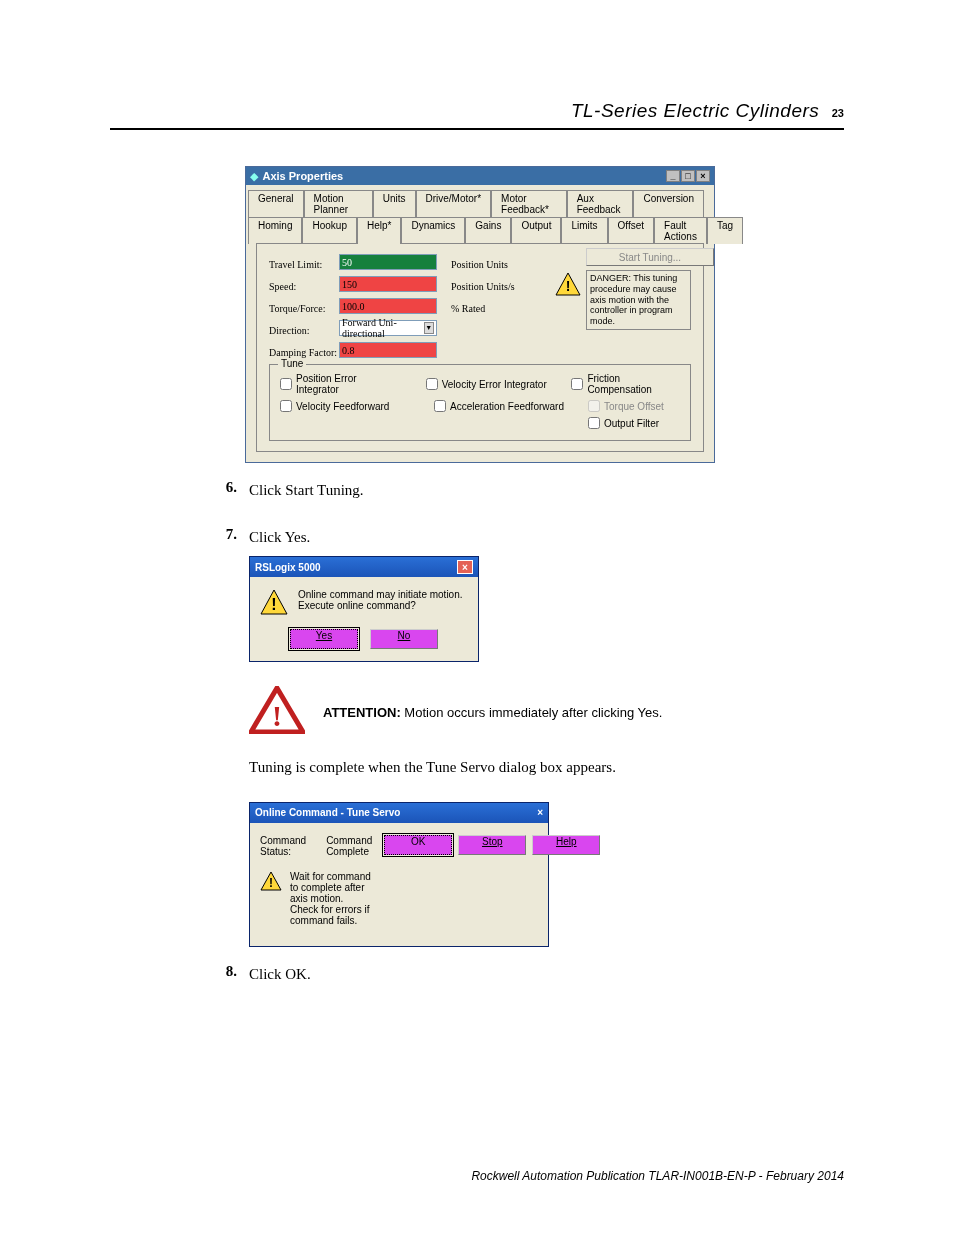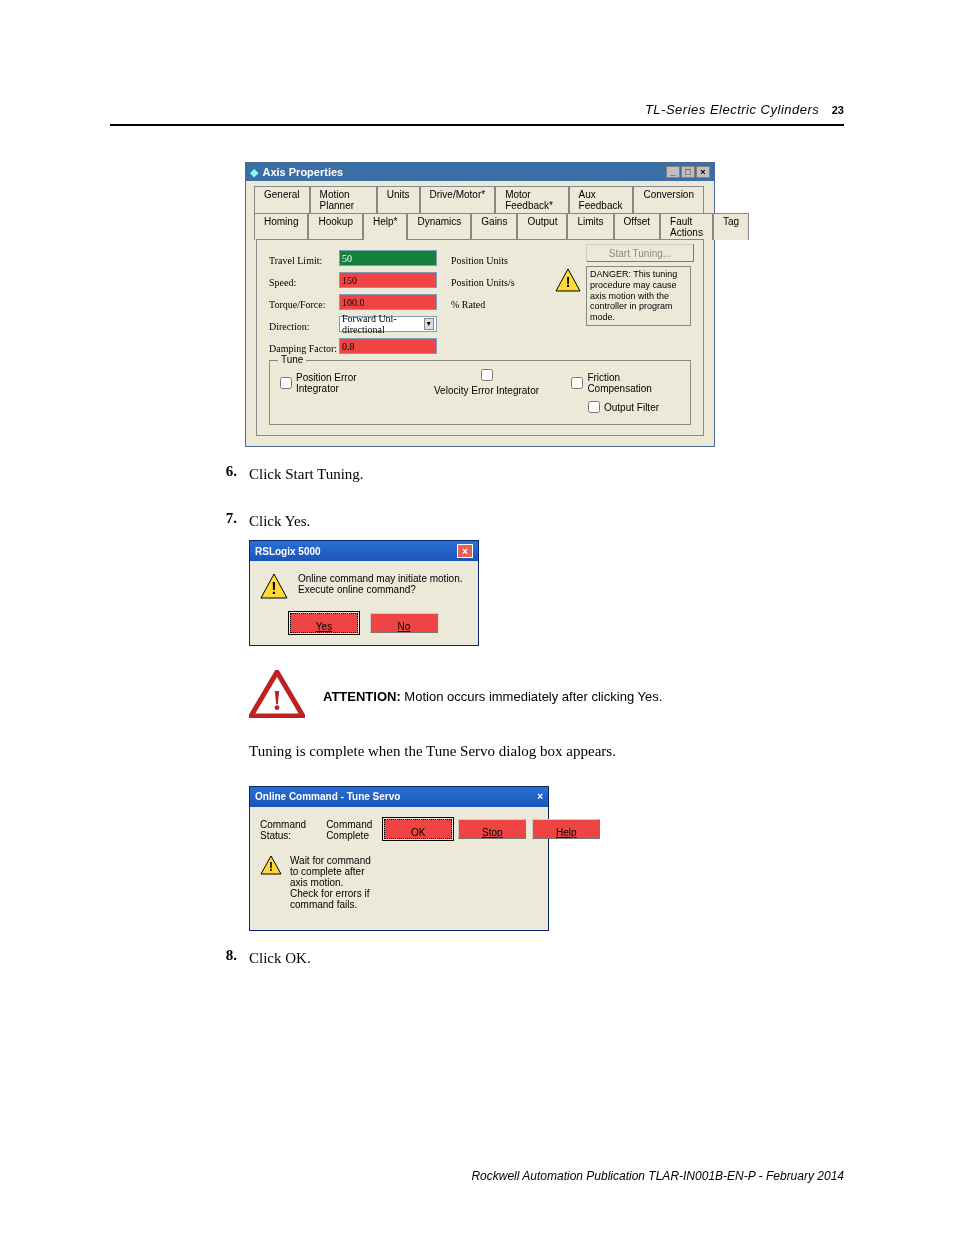--- a/index.html
+++ b/index.html
@@ -6,7 +6,7 @@
   body { width: 954px; height: 1235px; background: #fff; font-family: Arial, sans-serif; position: relative; }
   .page { padding: 100px 110px 50px 110px; }
   .header { text-align: right; font-family: "Myriad Pro", Arial, sans-serif; }
-  .header-text { font-style: italic; font-size: 13px; letter-spacing: 0.5px; }
+  .header-text { font-style: italic; font-size: 19px; letter-spacing: 0.5px; }
   .header-page { font-weight: bold; font-size: 11px; margin-left: 8px; }
   .header-rule { border: none; border-top: 2px solid #000; margin-top: 6px; }
   .content { margin-top: 36px; margin-left: 135px; }

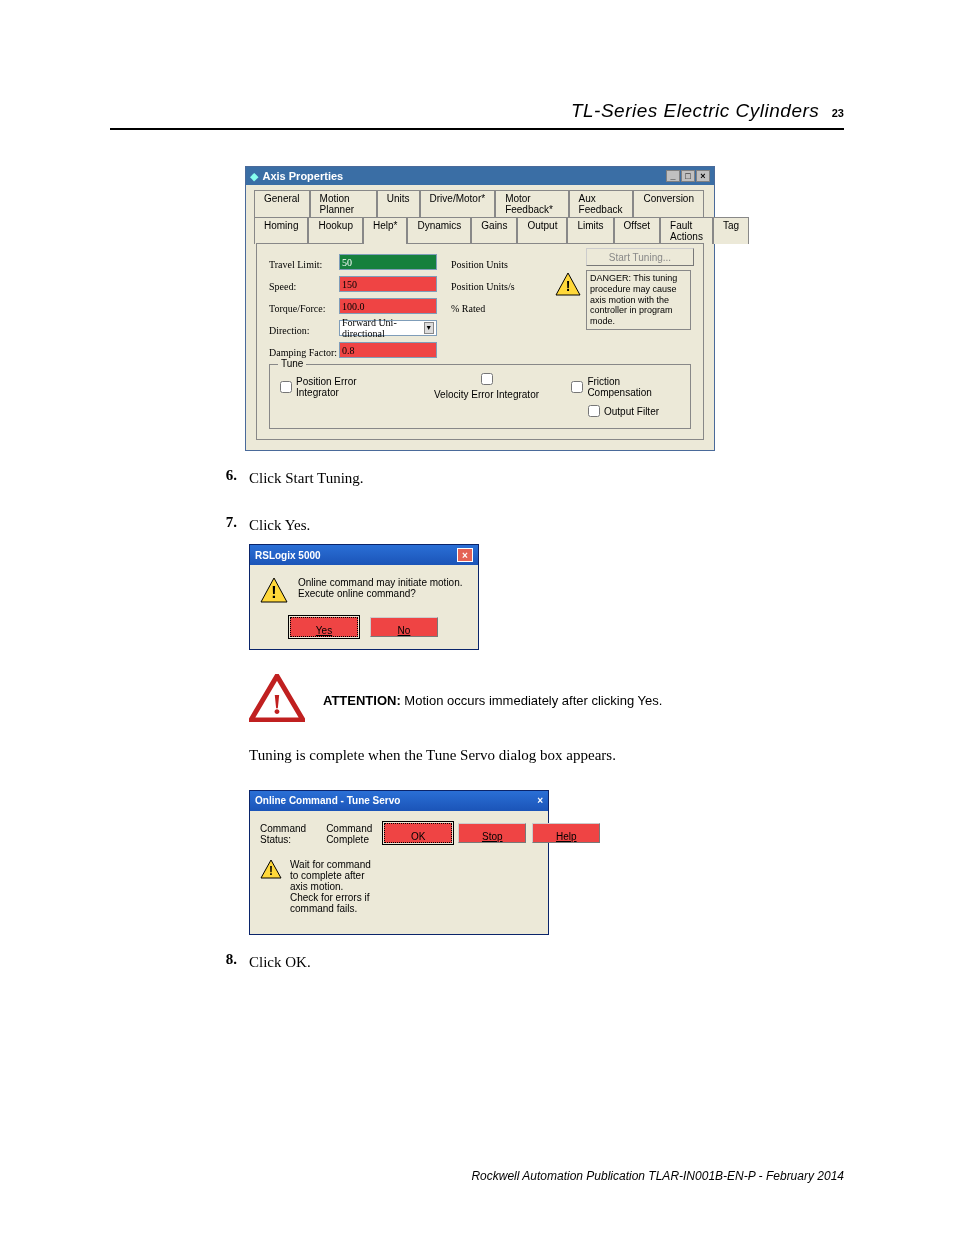--- a/index.html
+++ b/index.html
@@ -15,7 +15,7 @@
   .win-title-left { display: flex; align-items: center; gap: 4px; }
   .win-ctrls { display: flex; gap: 1px; }
   .win-ctrl { width: 14px; height: 12px; background: #c0c0c0; border: 1px solid #808080; display: flex; align-items: center; justify-content: center; font-size: 9px; color: #000; font-weight: bold; }
-  .tabrow { display: flex; gap: 0; padding: 4px 10px 0 8px; }
+  .tabrow { display: flex; gap: 0; padding: 4px 10px 0 2px; }
   .tab { border: 1px solid #888; border-bottom: none; background: #ece9d8; padding: 2px 9px; font-size: 10px; position: relative; top: 1px; cursor: default; }
   .tab.active { background: #ece9d8; z-index: 2; }
   .tabpanel { border: 1px solid #888; margin: 0 10px 10px 10px; padding: 10px 12px; background: #ece9d8; }

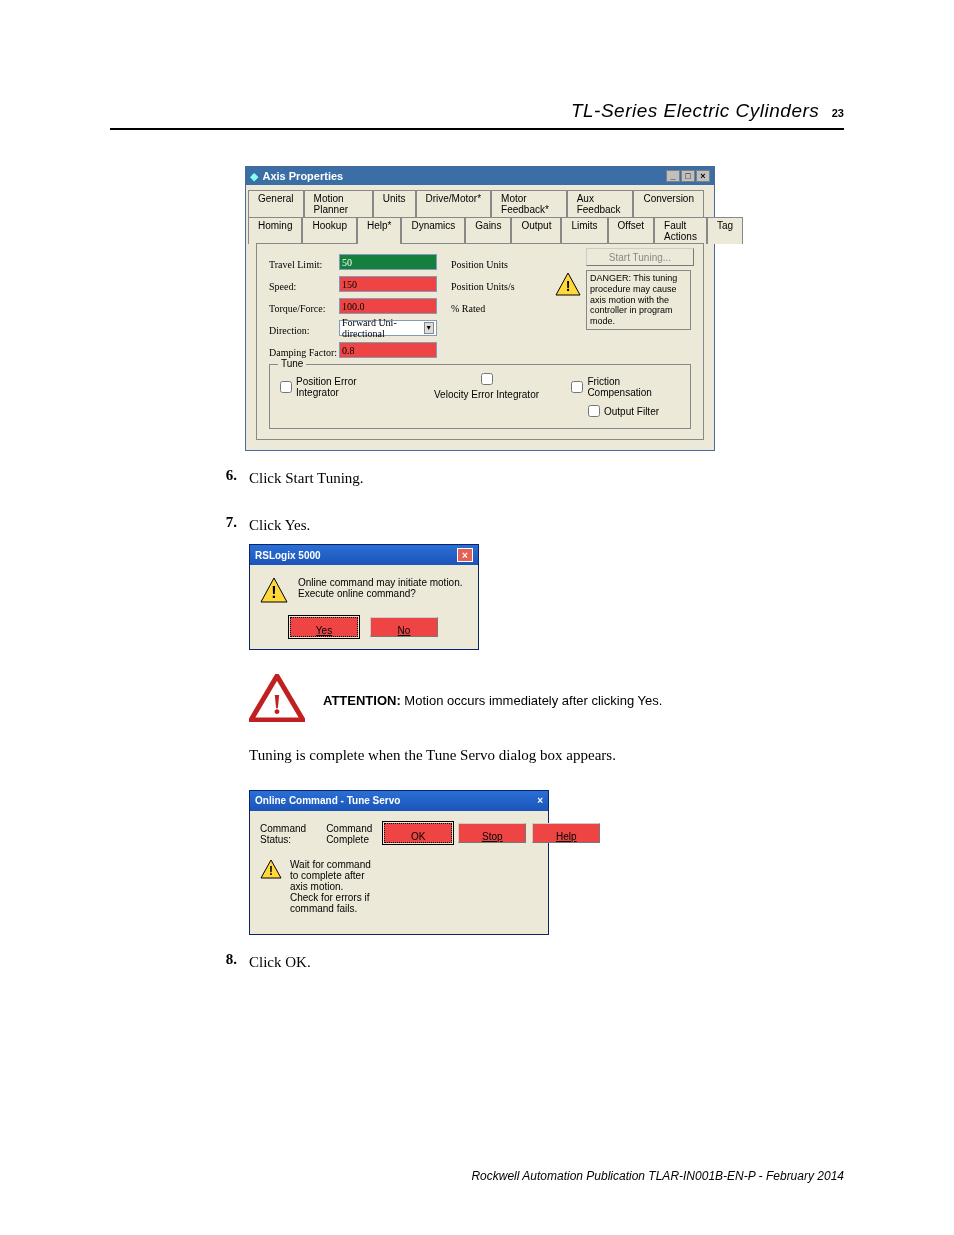--- a/index.html
+++ b/index.html
@@ -27,7 +27,7 @@
   .selectbox { width: 98px; height: 16px; border: 1px solid #7f9db9; background: #fff; display: flex; align-items: center; padding: 0 2px; font-size: 10px; justify-content: space-between; }
   .selectbox .arrow { width: 12px; height: 12px; background: #dcdcdc; border: 1px solid #888; display: flex; align-items: center; justify-content: center; font-size: 7px; }
   .right-side { position: absolute; right: 12px; top: 4px; width: 105px; }
-  .start-btn { width: 108px; height: 18px; border: 1px outset #ccc; background: #ece9d8; font-size: 10px; color: #888; display: flex; align-items: center; justify-content: center; }
+  .start-btn { width: 128px; height: 18px; border: 1px outset #ccc; background: #ece9d8; font-size: 10px; color: #888; display: flex; align-items: center; justify-content: center; }
   .danger-box { margin-top: 4px; border: 1px solid #888; background: #ece9d8; padding: 2px 3px; font-size: 9px; line-height: 1.2; }
   .fieldset { border: 1px solid #888; padding: 8px 10px 6px 10px; margin-top: 6px; position: relative; }
   .fieldset .legend { position: absolute; top: -7px; left: 8px; background: #ece9d8; padding: 0 3px; font-size: 10px; }

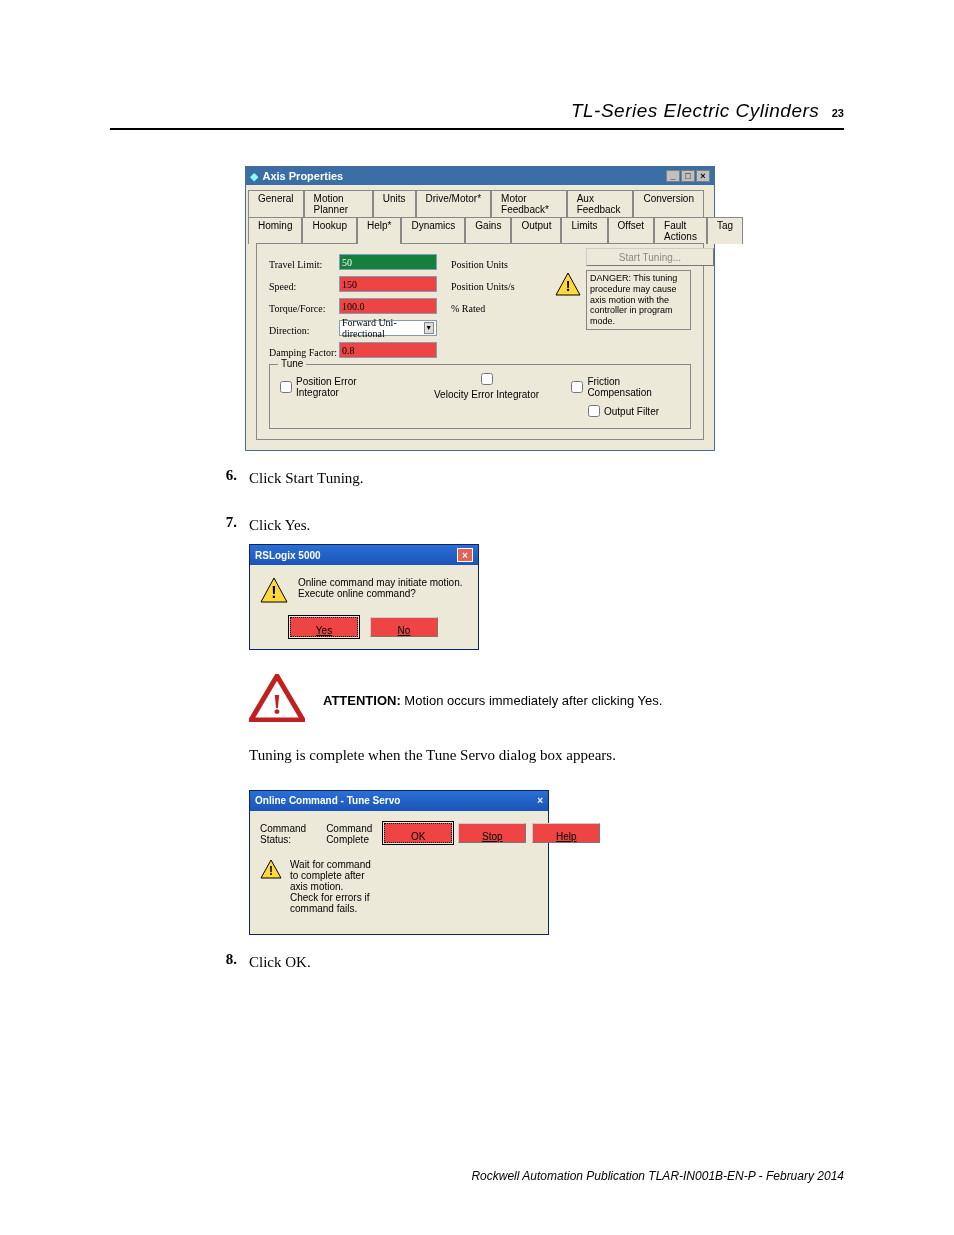--- a/index.html
+++ b/index.html
@@ -150,7 +150,7 @@
                 <input type="checkbox" style="">
                 <span>Position Error Integrator</span>
               </span>
-            <span class="chk" style="width:130px;flex-direction:column;">
+            <span class="chk" style="width:130px;">
                 <input type="checkbox" style="">
                 <span>Velocity Error Integrator</span>
               </span>

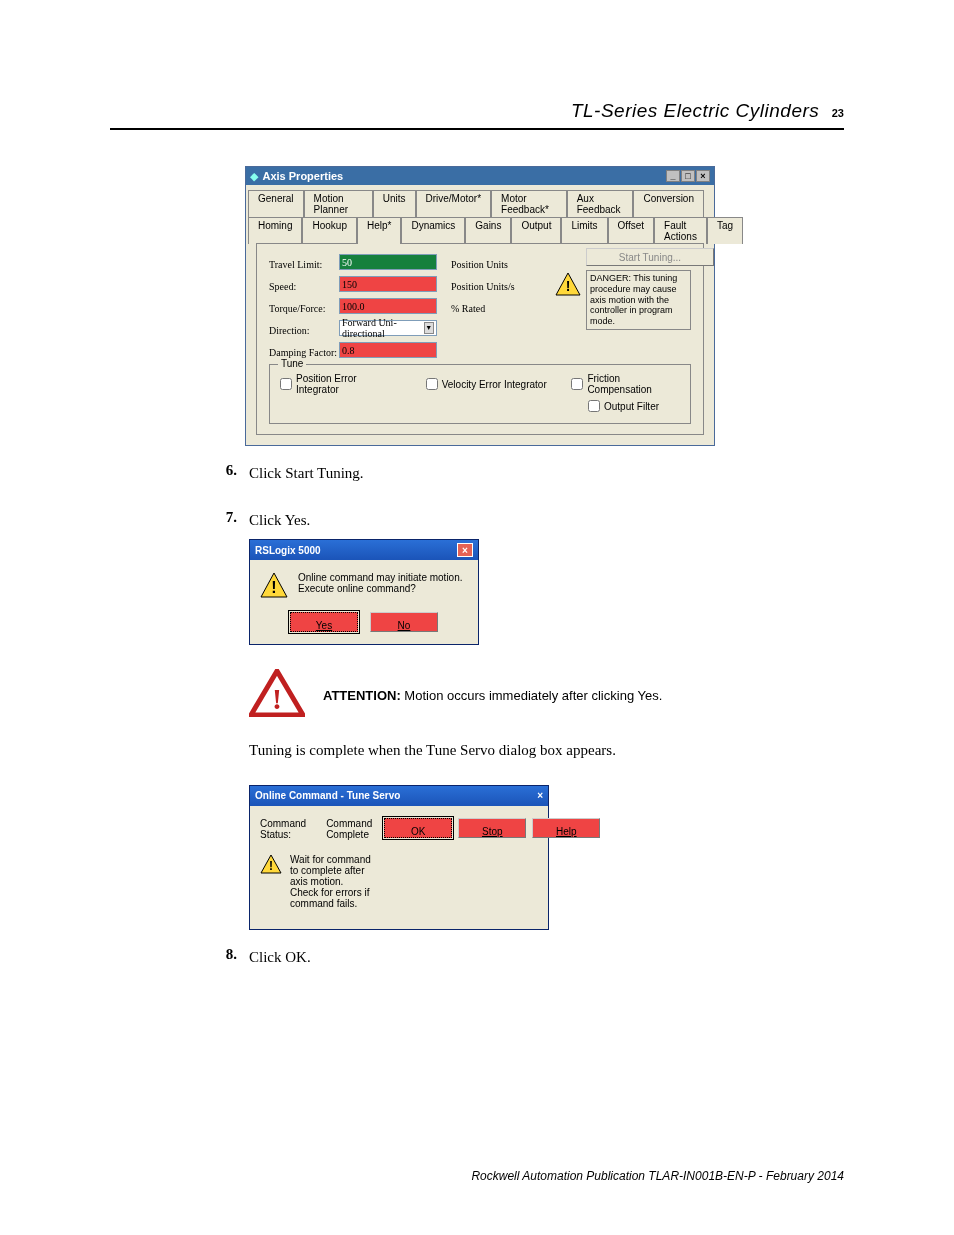--- a/index.html
+++ b/index.html
@@ -160,6 +160,20 @@
               </span>
           </div>
           <div class="chkrow">
+            <span class="chk" style="width:130px;">
+                <input type="checkbox" style="">
+                <span>Velocity Feedforward</span>
+              </span>
+            <span class="chk" style="width:130px;">
+                <input type="checkbox" style="">
+                <span>Acceleration Feedforward</span>
+              </span>
+            <span class="chk dis">
+                <input type="checkbox" disabled="" style="">
+                <span>Torque Offset</span>
+              </span>
+          </div>
+          <div class="chkrow">
             <span class="chk" style="width:130px;"></span>
             <span class="chk" style="width:130px;"></span>
             <span class="chk">

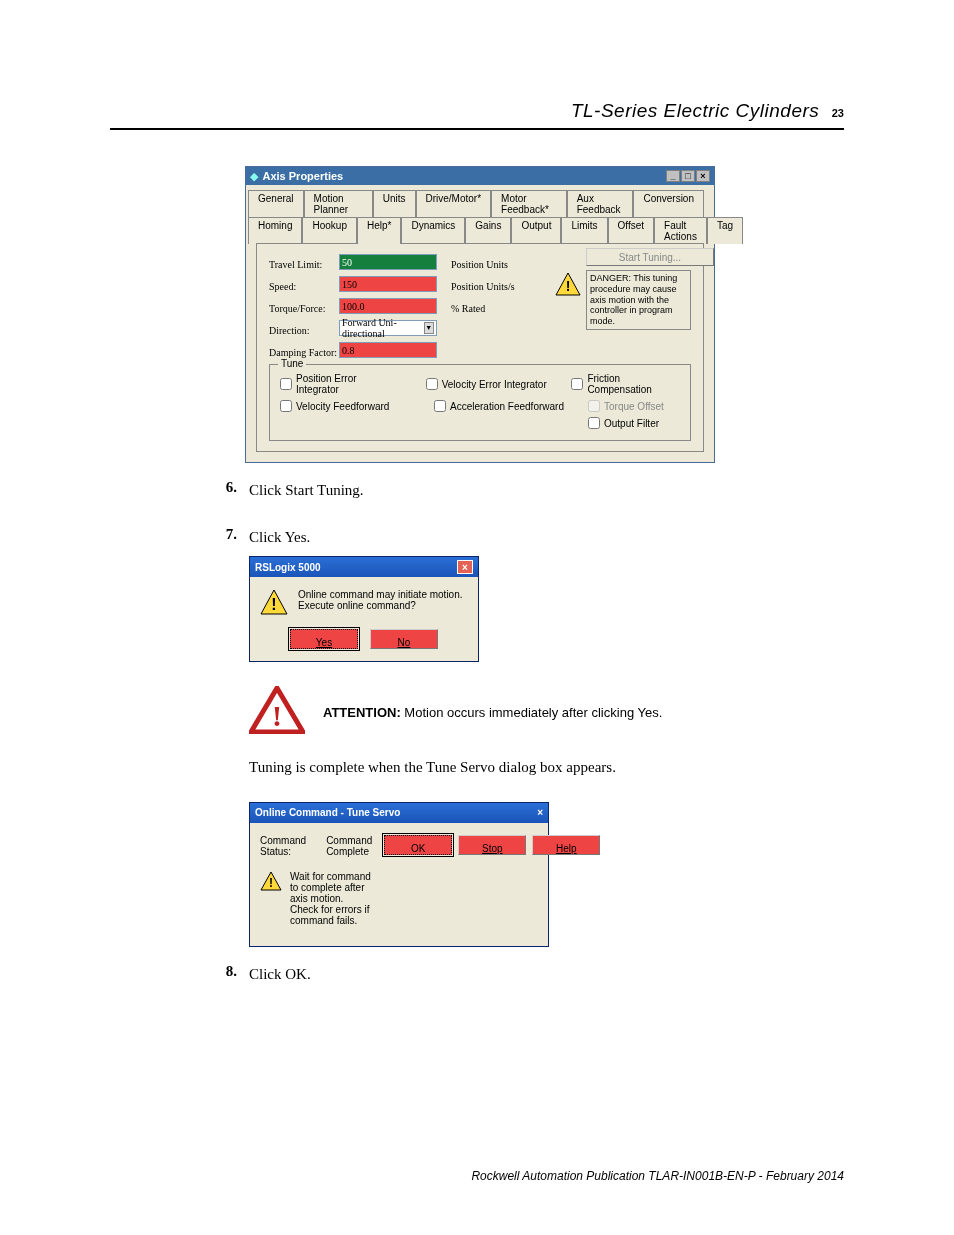--- a/index.html
+++ b/index.html
@@ -44,7 +44,7 @@
   .dialog2 .close { width: 16px; height: 14px; background: #e46255; border: 1px solid #fff; display: flex; align-items: center; justify-content: center; color: #fff; font-size: 10px; }
   .dialog2 .body { padding: 12px 10px; display: flex; gap: 10px; align-items: flex-start; }
   .dialog2 .btns { display: flex; justify-content: center; gap: 12px; padding-bottom: 12px; }
-  .winbtn { min-width: 68px; height: 20px; border: 1px outset #ccc; background: #ef4444; font-size: 10px; display: flex; align-items: flex-end; justify-content: center; }
+  .winbtn { min-width: 68px; height: 20px; border: 1px outset #ccc; background: #d946ef; font-size: 10px; display: flex; align-items: flex-start; justify-content: center; }
   .winbtn.def { border: 1px dotted #000; outline: 1px solid #000; outline-offset: 1px; }
   .attention { display: flex; align-items: center; gap: 18px; margin: 24px 0 18px 0; }
   .attention .txt { font-family: "Myriad Pro", Arial, sans-serif; font-size: 13px; }

